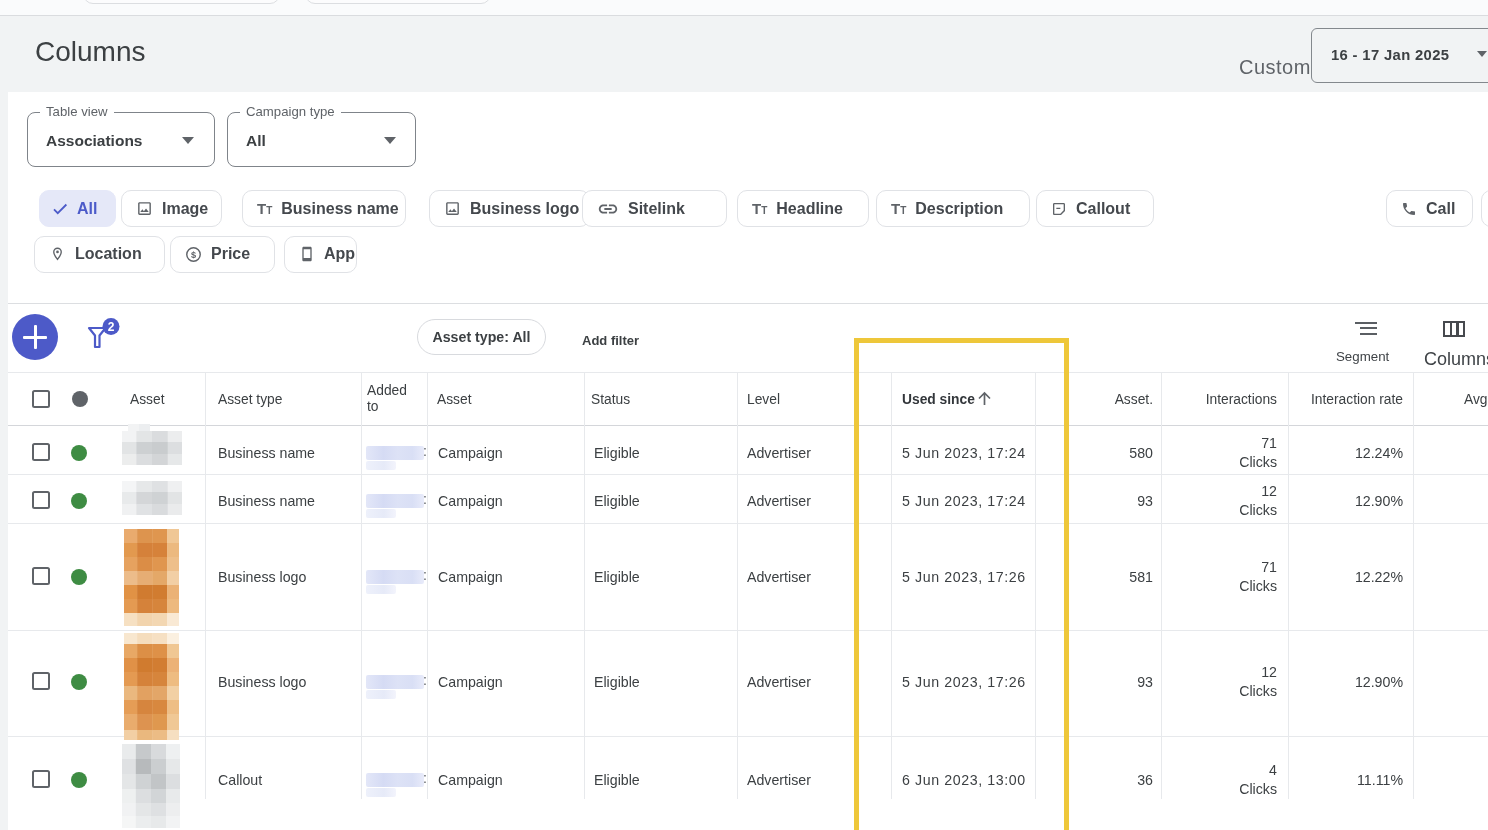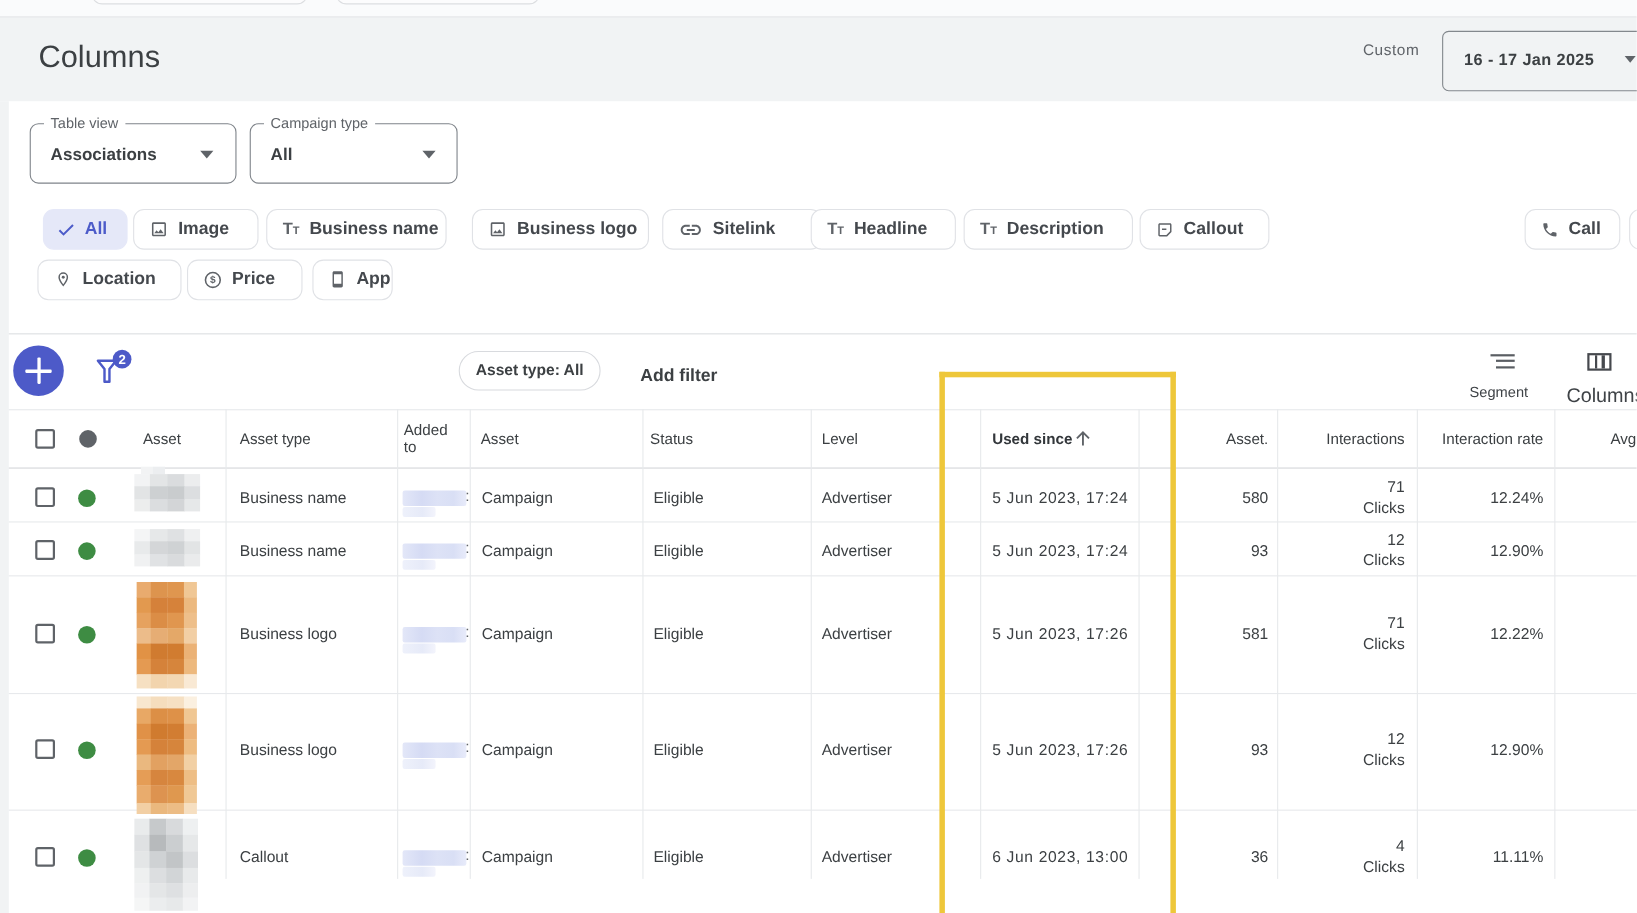--- a/index.html
+++ b/index.html
@@ -40,7 +40,7 @@
 
   <div class="abs" style="left:0;top:16.4px;width:1488px;height:75.6px;background:#f1f3f4;"></div>
   <div class="abs" style="left:35px;top:36px;font-size:28px;color:#3c4043;">Columns</div>
-  <div class="abs" style="left:1239px;top:37px;font-size:14px;letter-spacing:0.5px;color:#5f6368;">Custom</div>
+  <div class="abs" style="left:1239px;top:56px;font-size:20px;letter-spacing:0.5px;color:#5f6368;">Custom</div>
   <div class="abs" style="left:1311px;top:28px;width:200px;height:55px;border:1px solid #83888d;border-radius:6px;"></div>
   <div class="abs" style="left:1331px;top:47px;font-size:14.8px;font-weight:bold;letter-spacing:0.35px;color:#3c4043;">16 - 17 Jan 2025</div>
   <div class="abs" style="left:1477px;top:51px;width:0;height:0;border-left:5.5px solid transparent;border-right:5.5px solid transparent;border-top:6px solid #5f6368;"></div>

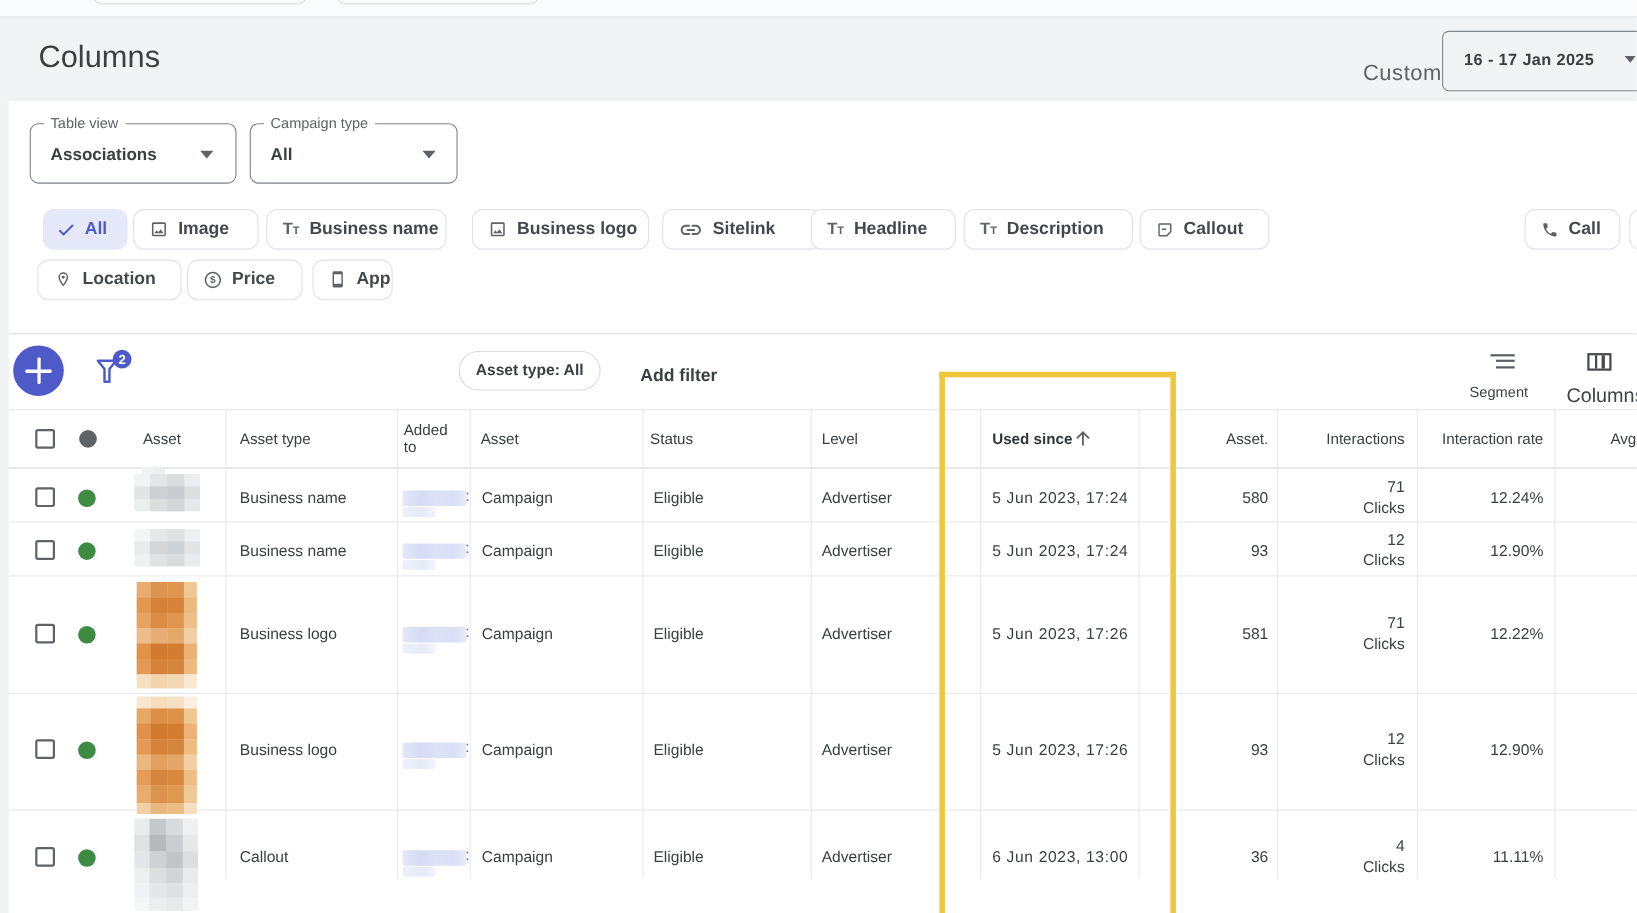--- a/index.html
+++ b/index.html
@@ -62,7 +62,7 @@
           <path d="M4 12.5l5 5L20.5 6"></path>
         </svg>
       </span>All</div>
-  <div class="chip" style="left:121px;width:114px;"><span class="ic">
+  <div class="chip" style="left:121px;width:101px;"><span class="ic">
         <svg width="17" height="17" viewBox="0 0 24 24" fill="#5f6368">
           <path d="M19 5v14H5V5h14m0-2H5c-1.1 0-2 .9-2 2v14c0 1.1.9 2 2 2h14c1.1 0 2-.9 2-2V5c0-1.1-.9-2-2-2zm-4.86 8.86l-3 3.87L9 13.14 6 17h12l-3.86-5.14z"></path>
         </svg>

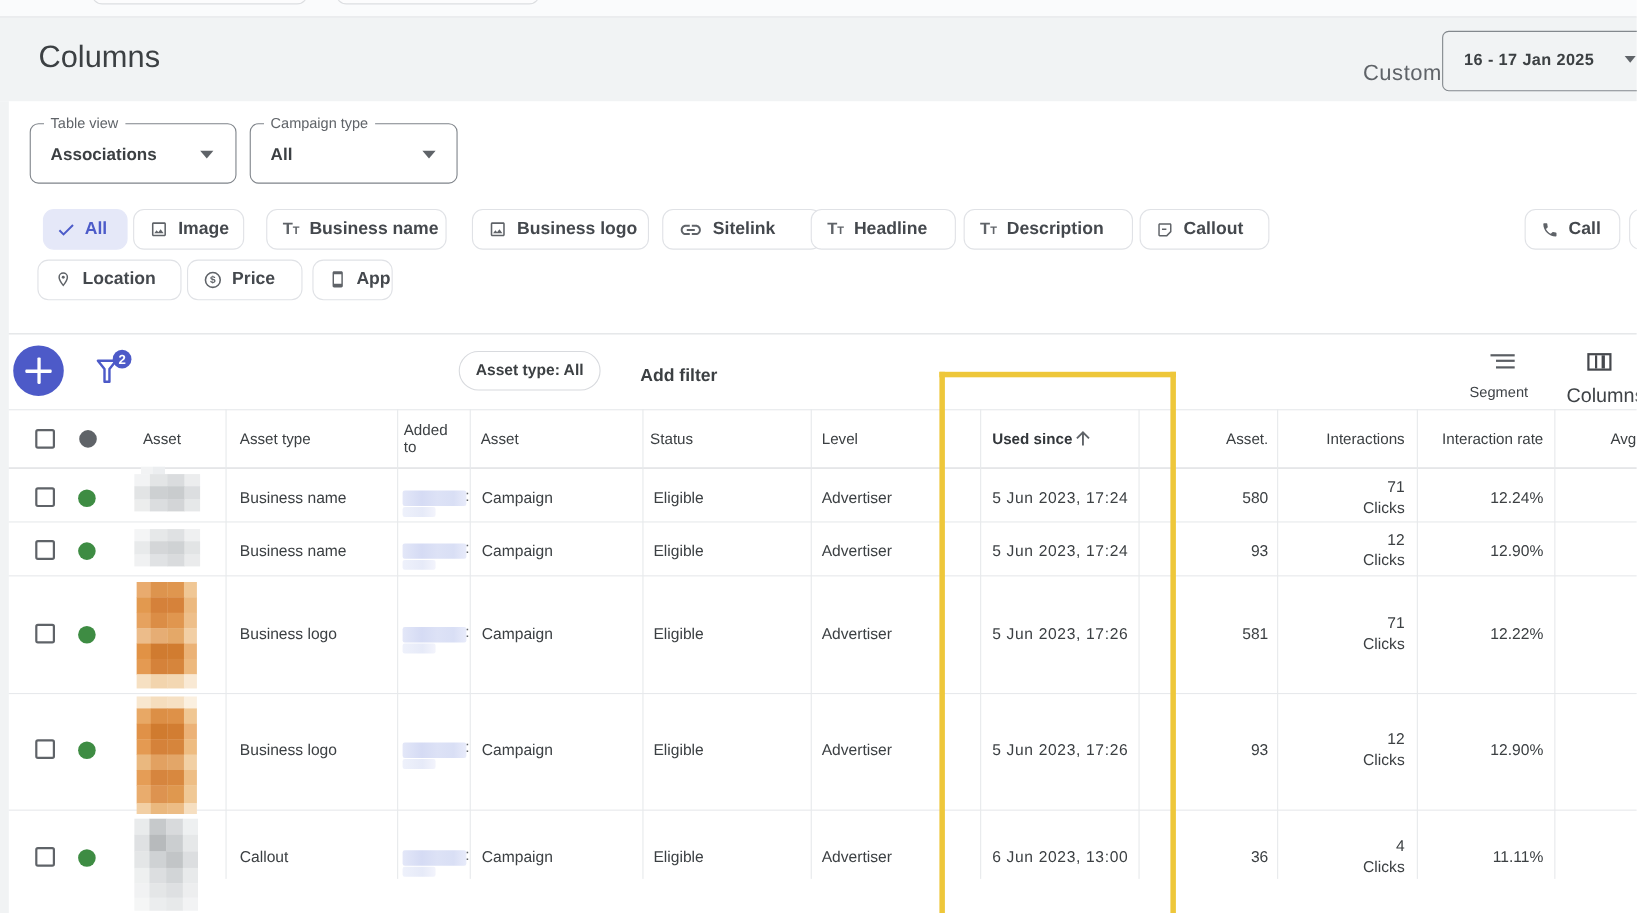--- a/index.html
+++ b/index.html
@@ -75,7 +75,7 @@
           <path d="M19 5v14H5V5h14m0-2H5c-1.1 0-2 .9-2 2v14c0 1.1.9 2 2 2h14c1.1 0 2-.9 2-2V5c0-1.1-.9-2-2-2zm-4.86 8.86l-3 3.87L9 13.14 6 17h12l-3.86-5.14z"></path>
         </svg>
       </span>Business logo</div>
-  <div class="chip" style="left:602px;width:145px;text-align:right;"><span class="ic">
+  <div class="chip" style="left:582px;width:145px;text-align:right;"><span class="ic">
         <svg width="22" height="22" viewBox="0 0 24 24" fill="#5f6368">
           <path d="M3.9 12c0-1.71 1.39-3.1 3.1-3.1h4V7H7c-2.76 0-5 2.24-5 5s2.24 5 5 5h4v-1.9H7c-1.71 0-3.1-1.39-3.1-3.1zM8 13h8v-2H8v2zm9-6h-4v1.9h4c1.71 0 3.1 1.39 3.1 3.1s-1.39 3.1-3.1 3.1h-4V17h4c2.76 0 5-2.24 5-5s-2.24-5-5-5z"></path>
         </svg>

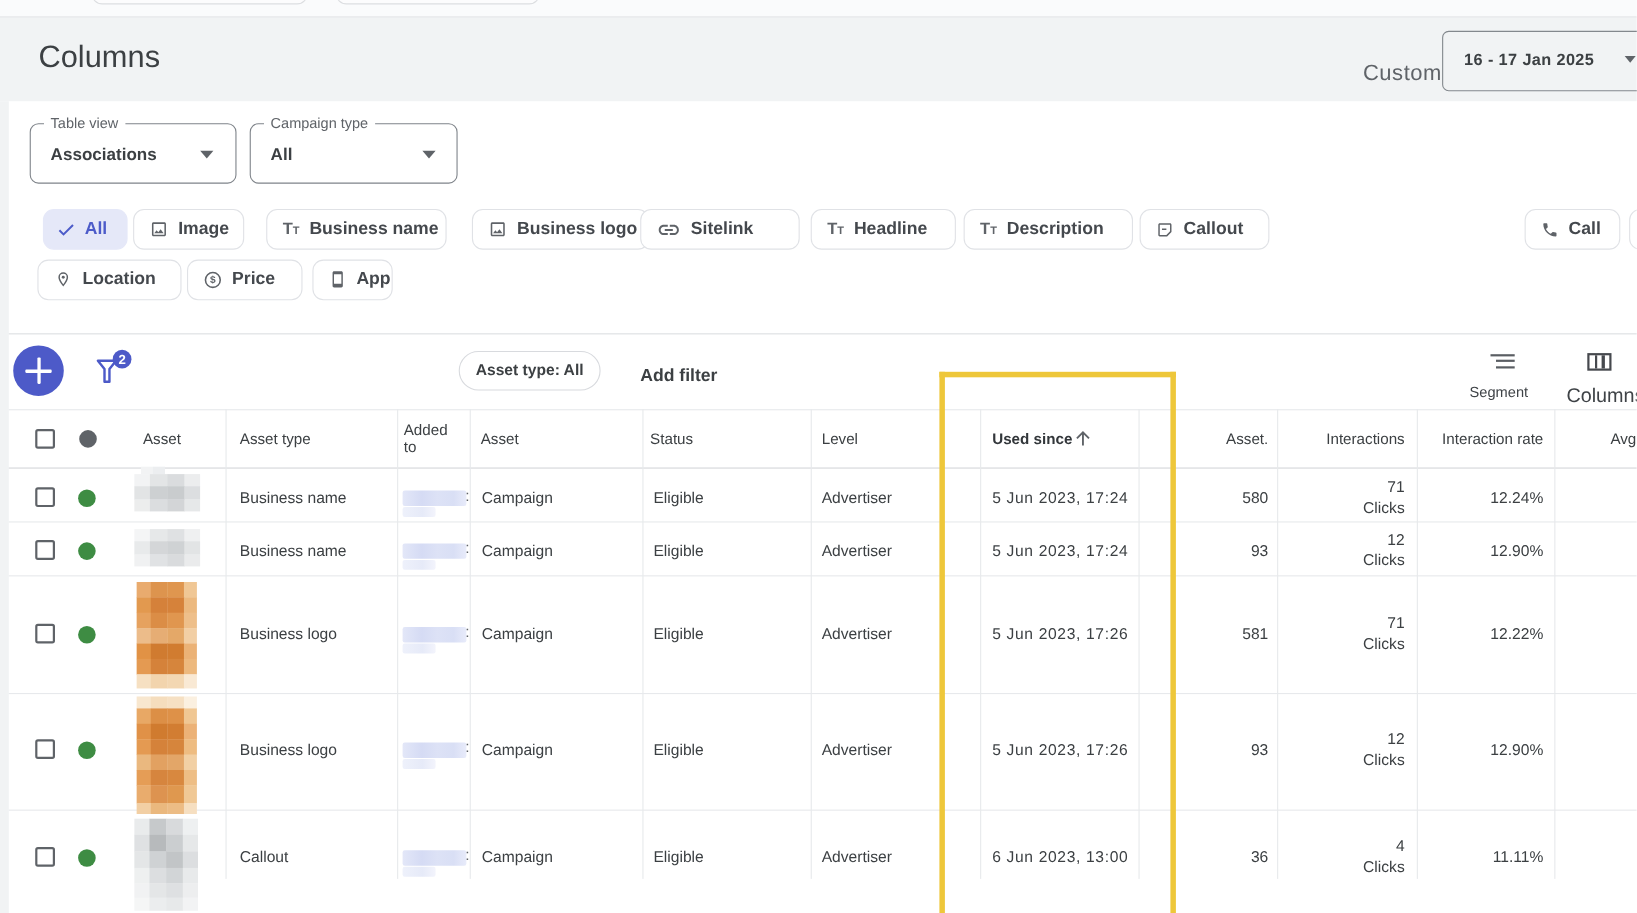--- a/index.html
+++ b/index.html
@@ -125,7 +125,7 @@
 <text x="27" y="15.6" font-size="12" font-weight="bold" fill="#fff" text-anchor="middle" font-family="Liberation Sans">2</text>
 </svg>
   <div class="pill" style="left:417px;width:129px;">Asset type: All</div>
-  <div class="abs" style="left:582px;top:333px;font-size:16px;font-weight:bold;color:#3c4043;">Add filter</div>
+  <div class="abs" style="left:582px;top:333px;font-size:13px;font-weight:bold;color:#3c4043;">Add filter</div>
   <div class="abs" style="left:1355px;top:321.5px;width:21.5px;height:2.4px;background:#5a5e63;"></div>
   <div class="abs" style="left:1359.5px;top:327px;width:17px;height:2.4px;background:#5a5e63;"></div>
   <div class="abs" style="left:1359.5px;top:332.5px;width:17px;height:2.4px;background:#5a5e63;"></div>

